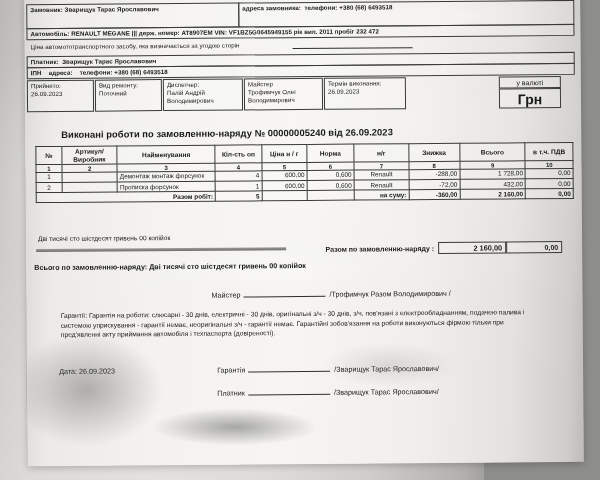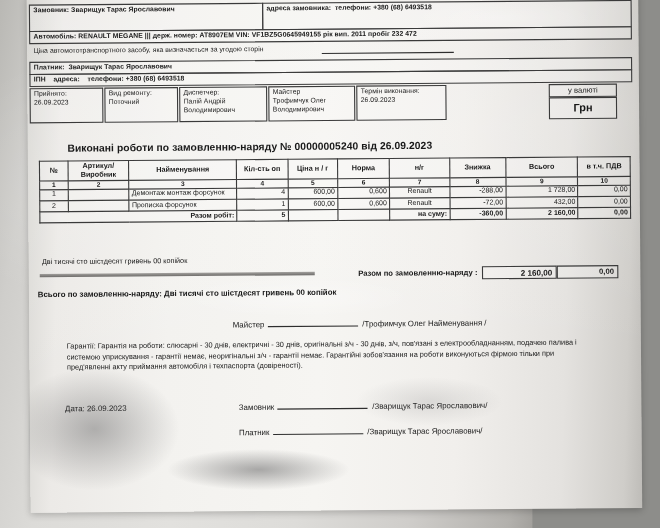--- a/index.html
+++ b/index.html
@@ -111,7 +111,7 @@
     width: 100%; line-height: 32px;
   }
   #currency-label-text { font-size: 7px; text-align: center; line-height: 12px; }
-  #currency-value-text { font-size: 10px; font-weight: bold; text-align: center; line-height: 20px; }
+  #currency-value-text { font-size: 14px; font-weight: bold; text-align: center; line-height: 20px; }
 
   
   #works-title {

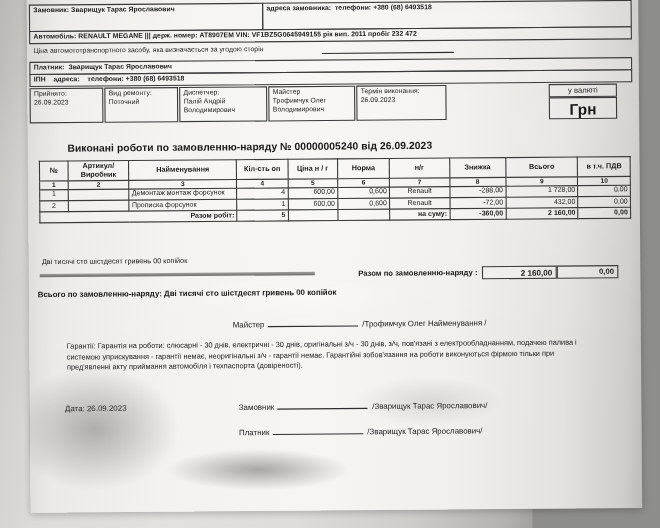--- a/index.html
+++ b/index.html
@@ -352,7 +352,7 @@
     <div class="abs" id="grand-total-words">Всього по замовленню-наряду: Дві тисячі сто шістдесят гривень 00 копійок</div>
 
     <div class="abs" id="master-sign">
-      <span class="lbl">Майстер</span><span class="line"></span><span>/Трофимчук Олег Найменування /</span>
+      <span class="lbl">Майстер</span><span class="line"></span><span>/Трофимчук Разом Володимирович /</span>
     </div>
 
     <div class="abs" id="guarantee">Гарантії: Гарантія на роботи: слюсарні - 30 днів, електричні - 30 днів, оригінальні з/ч - 30 днів, з/ч, пов'язані з електрообладнанням, подачею палива і системою уприскування - гарантії немає, неоригінальні з/ч - гарантії немає. Гарантійні зобов'язання на роботи виконуються фірмою тільки при пред'явленні акту приймання автомобіля і техпаспорта (довіреності).</div>

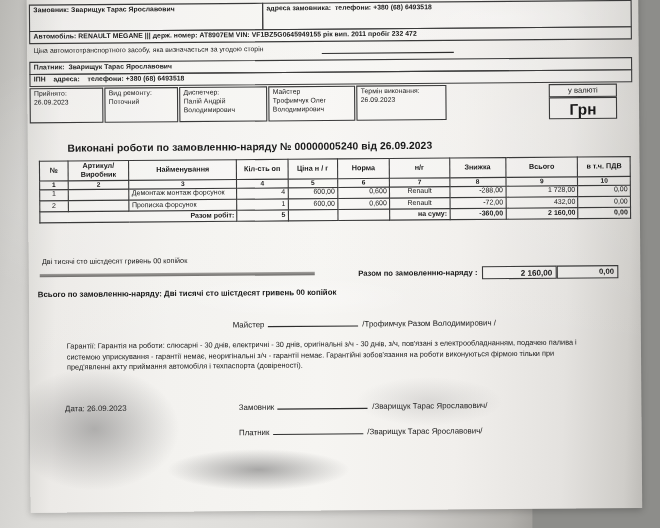--- a/index.html
+++ b/index.html
@@ -362,7 +362,7 @@
       <span>26.09.2023</span>
     </div>
     <div class="abs" id="customer-sign">
-      <span>Замовник</span><span class="sig-line"></span><span>/Зварищук Тарас Ярославович/</span>
+      <span>Гарантія</span><span class="sig-line"></span><span>/Зварищук Тарас Ярославович/</span>
     </div>
     <div class="abs" id="payer-sign">
       <span>Платник</span><span class="sig-line"></span><span>/Зварищук Тарас Ярославович/</span>

